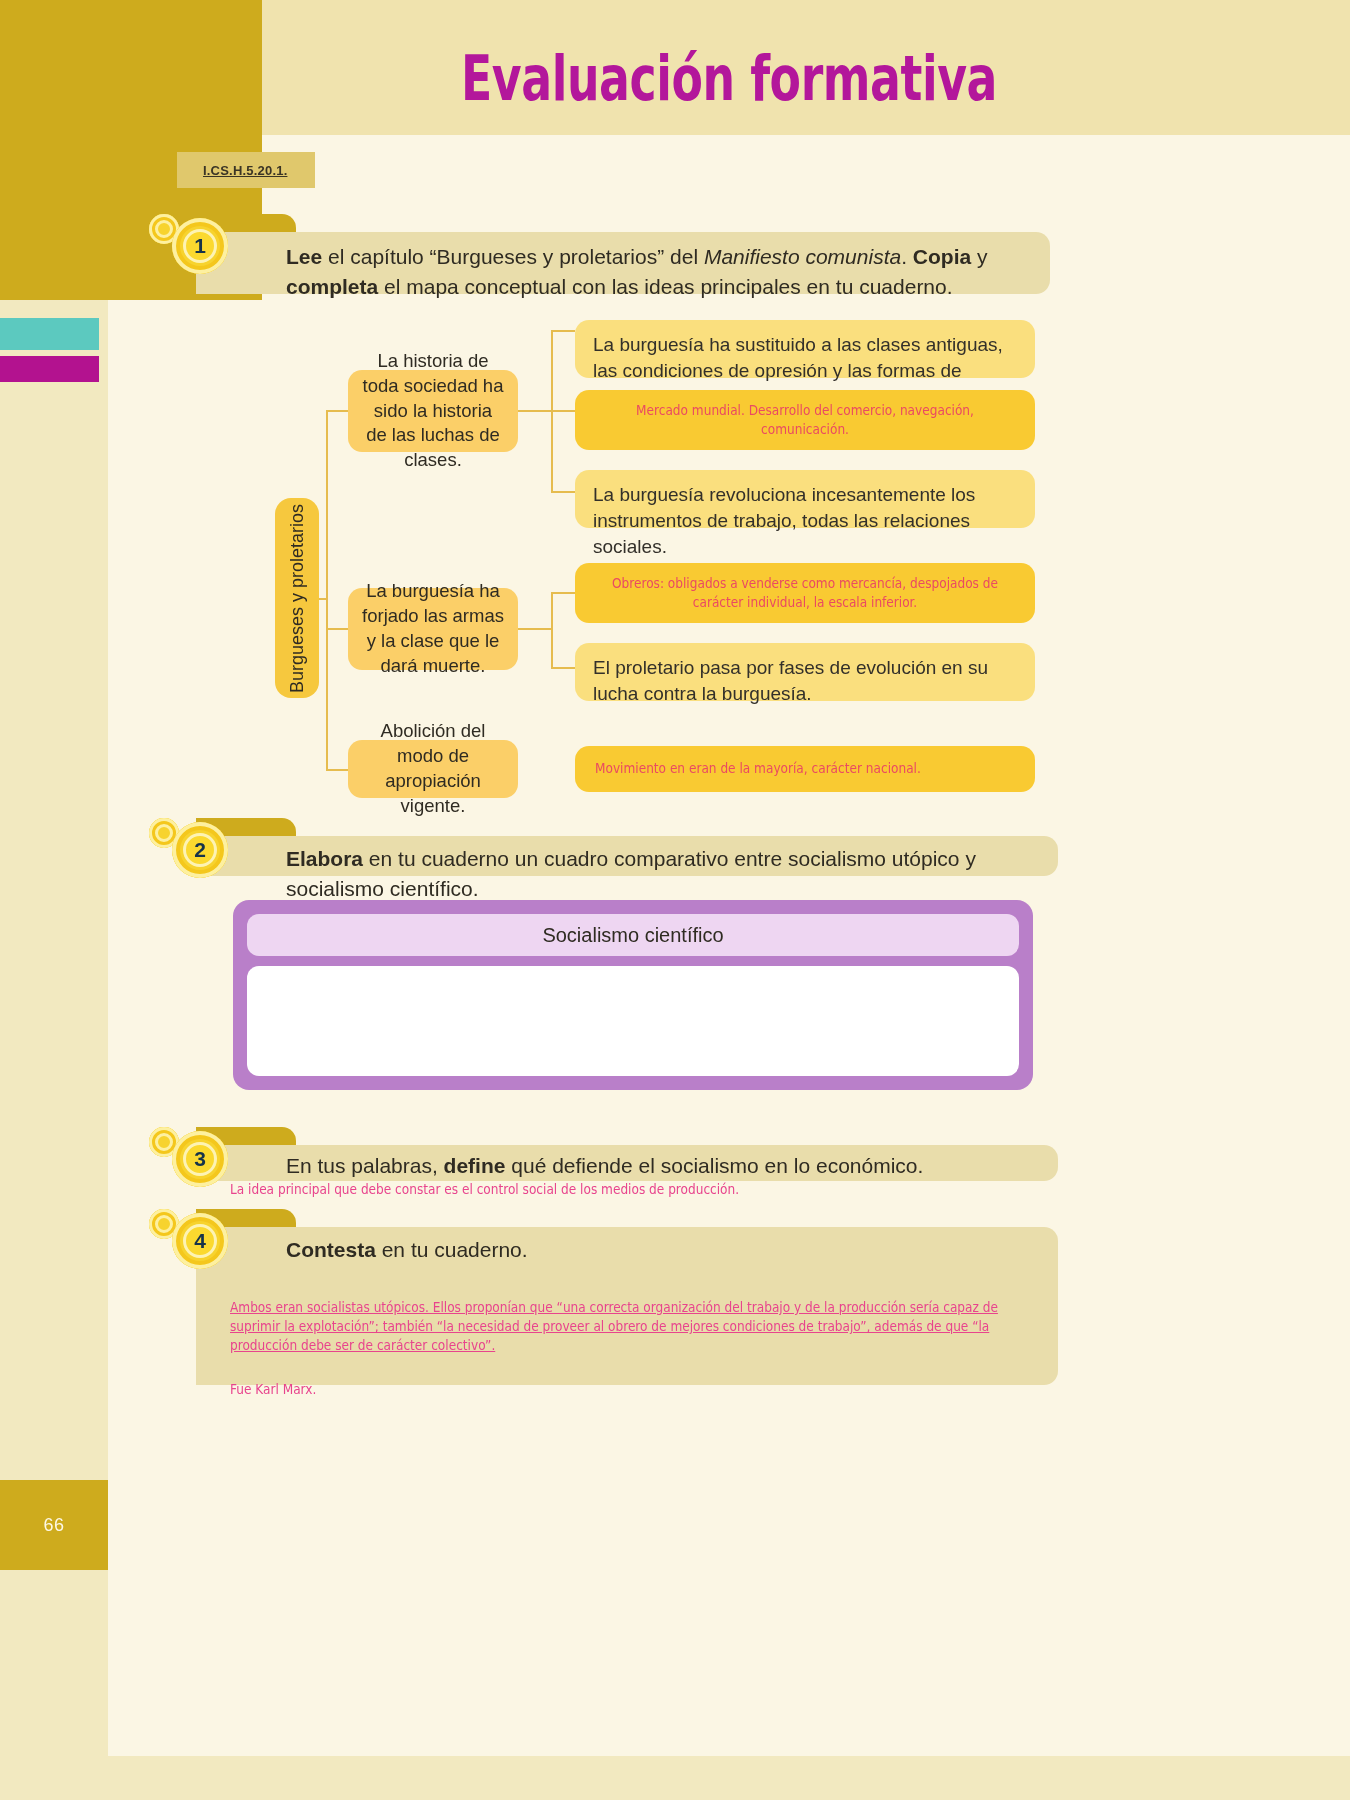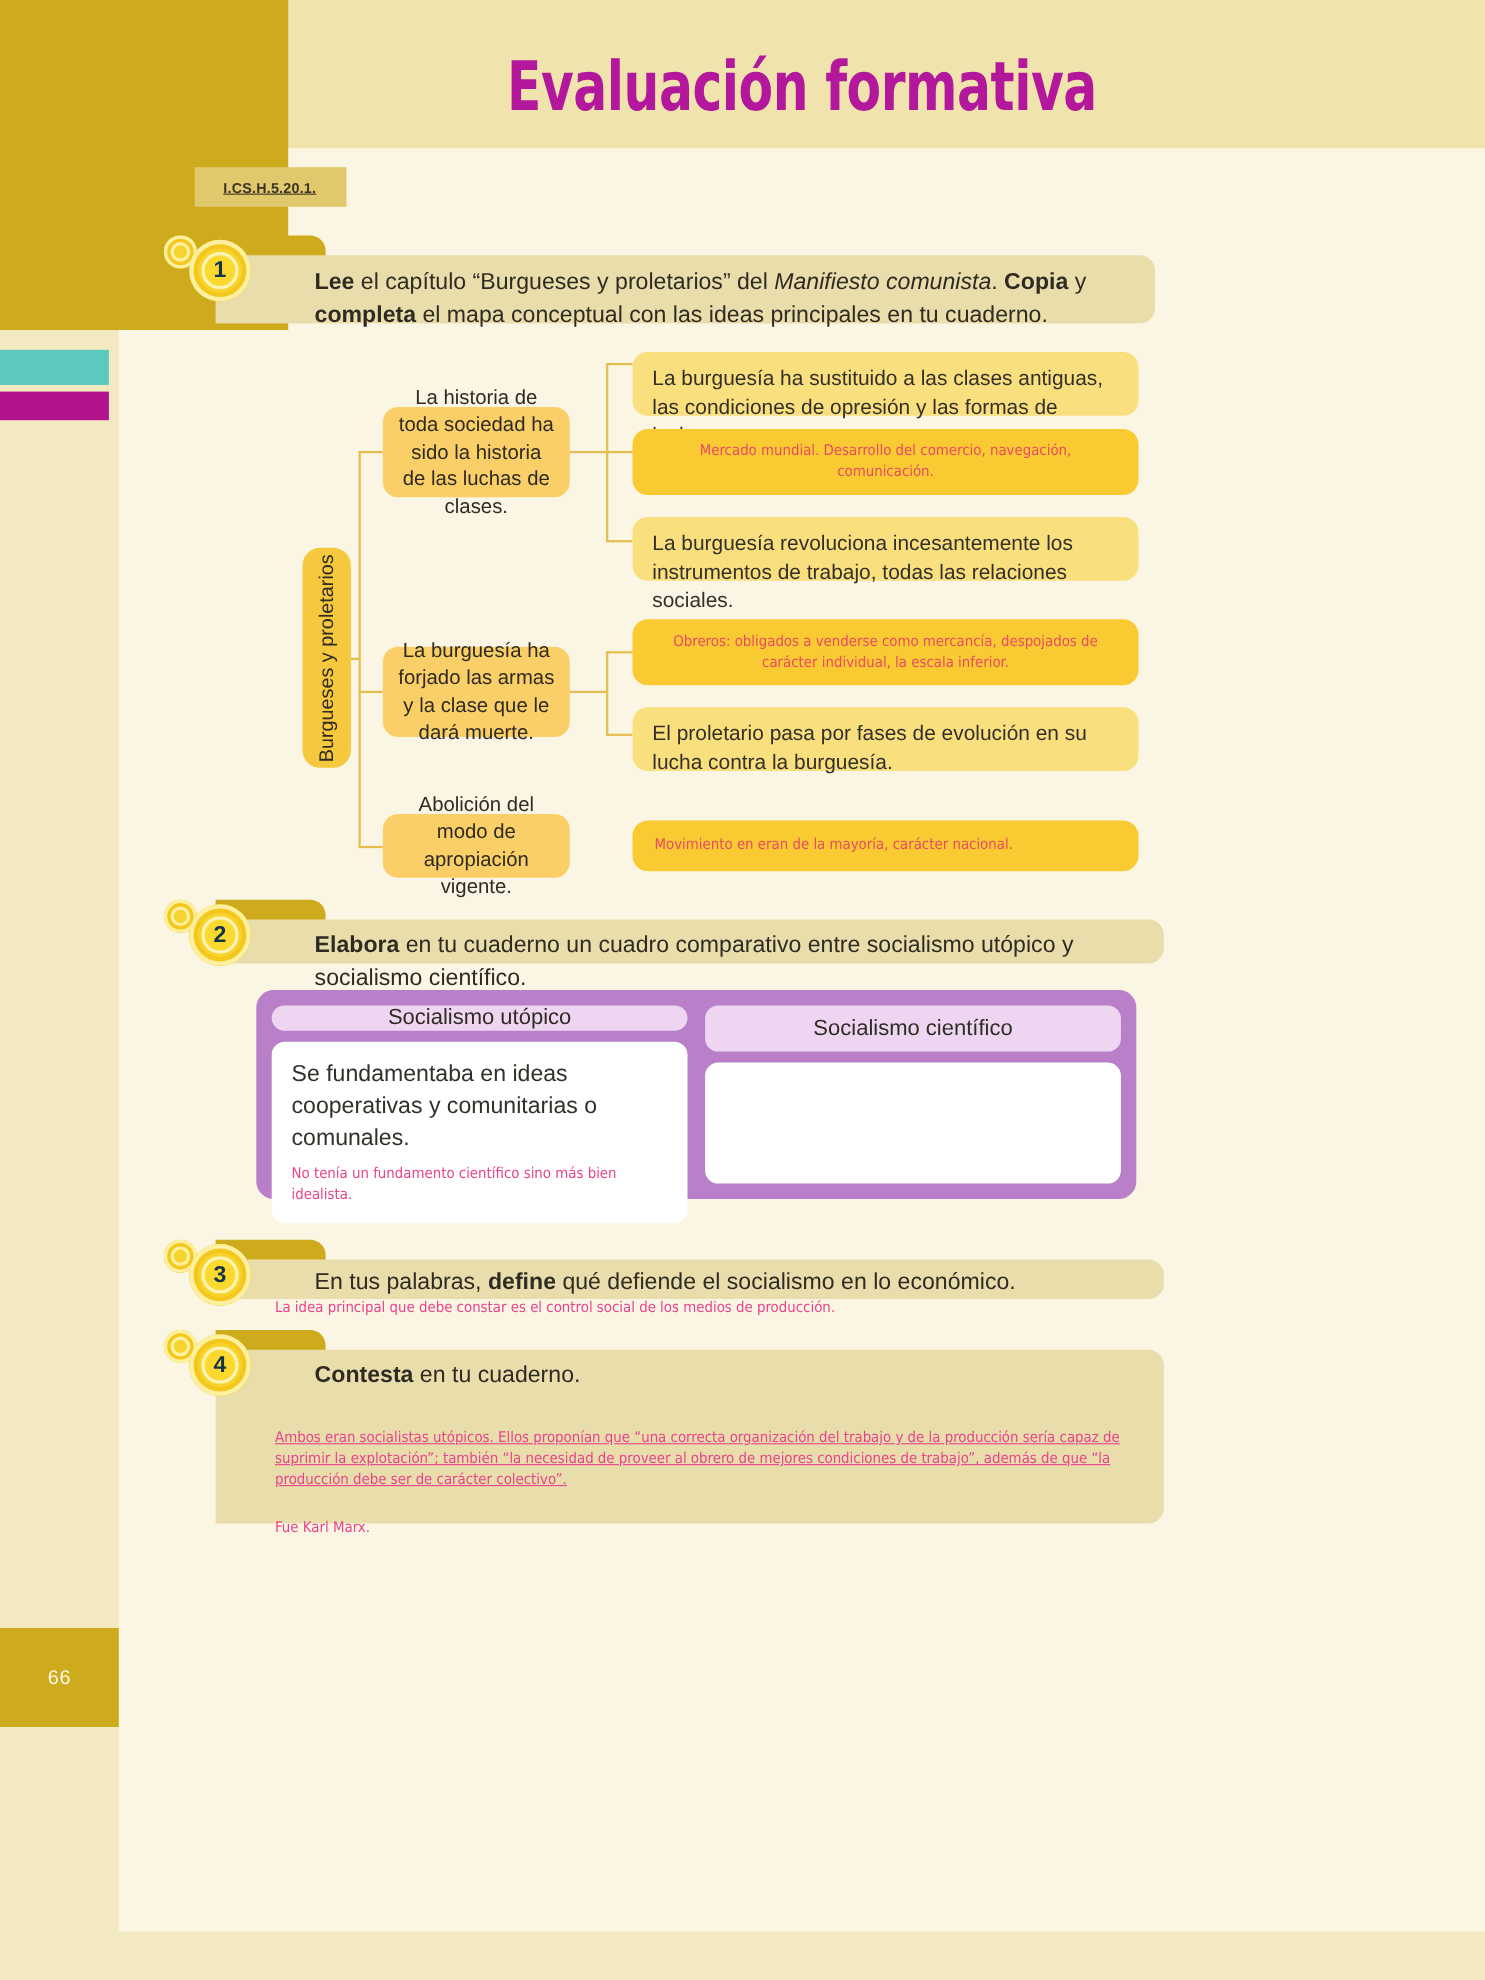--- a/index.html
+++ b/index.html
@@ -373,13 +373,6 @@
 
 <div class="cmp-frame" style="left:233px; top:900px; width:800px; height:190px;">
   <div class="cmp-col">
-    <div class="cmp-head">Socialismo utópico</div>
-    <div class="cmp-body">
-      <div class="main-txt">Se fundamentaba en ideas cooperativas y comunitarias o comunales.</div>
-      <div class="ans-txt">No tenía un fundamento científico sino más bien idealista.</div>
-    </div>
-  </div>
-  <div class="cmp-col">
     <div class="cmp-head">Socialismo científico</div>
     <div class="cmp-body">
     </div>

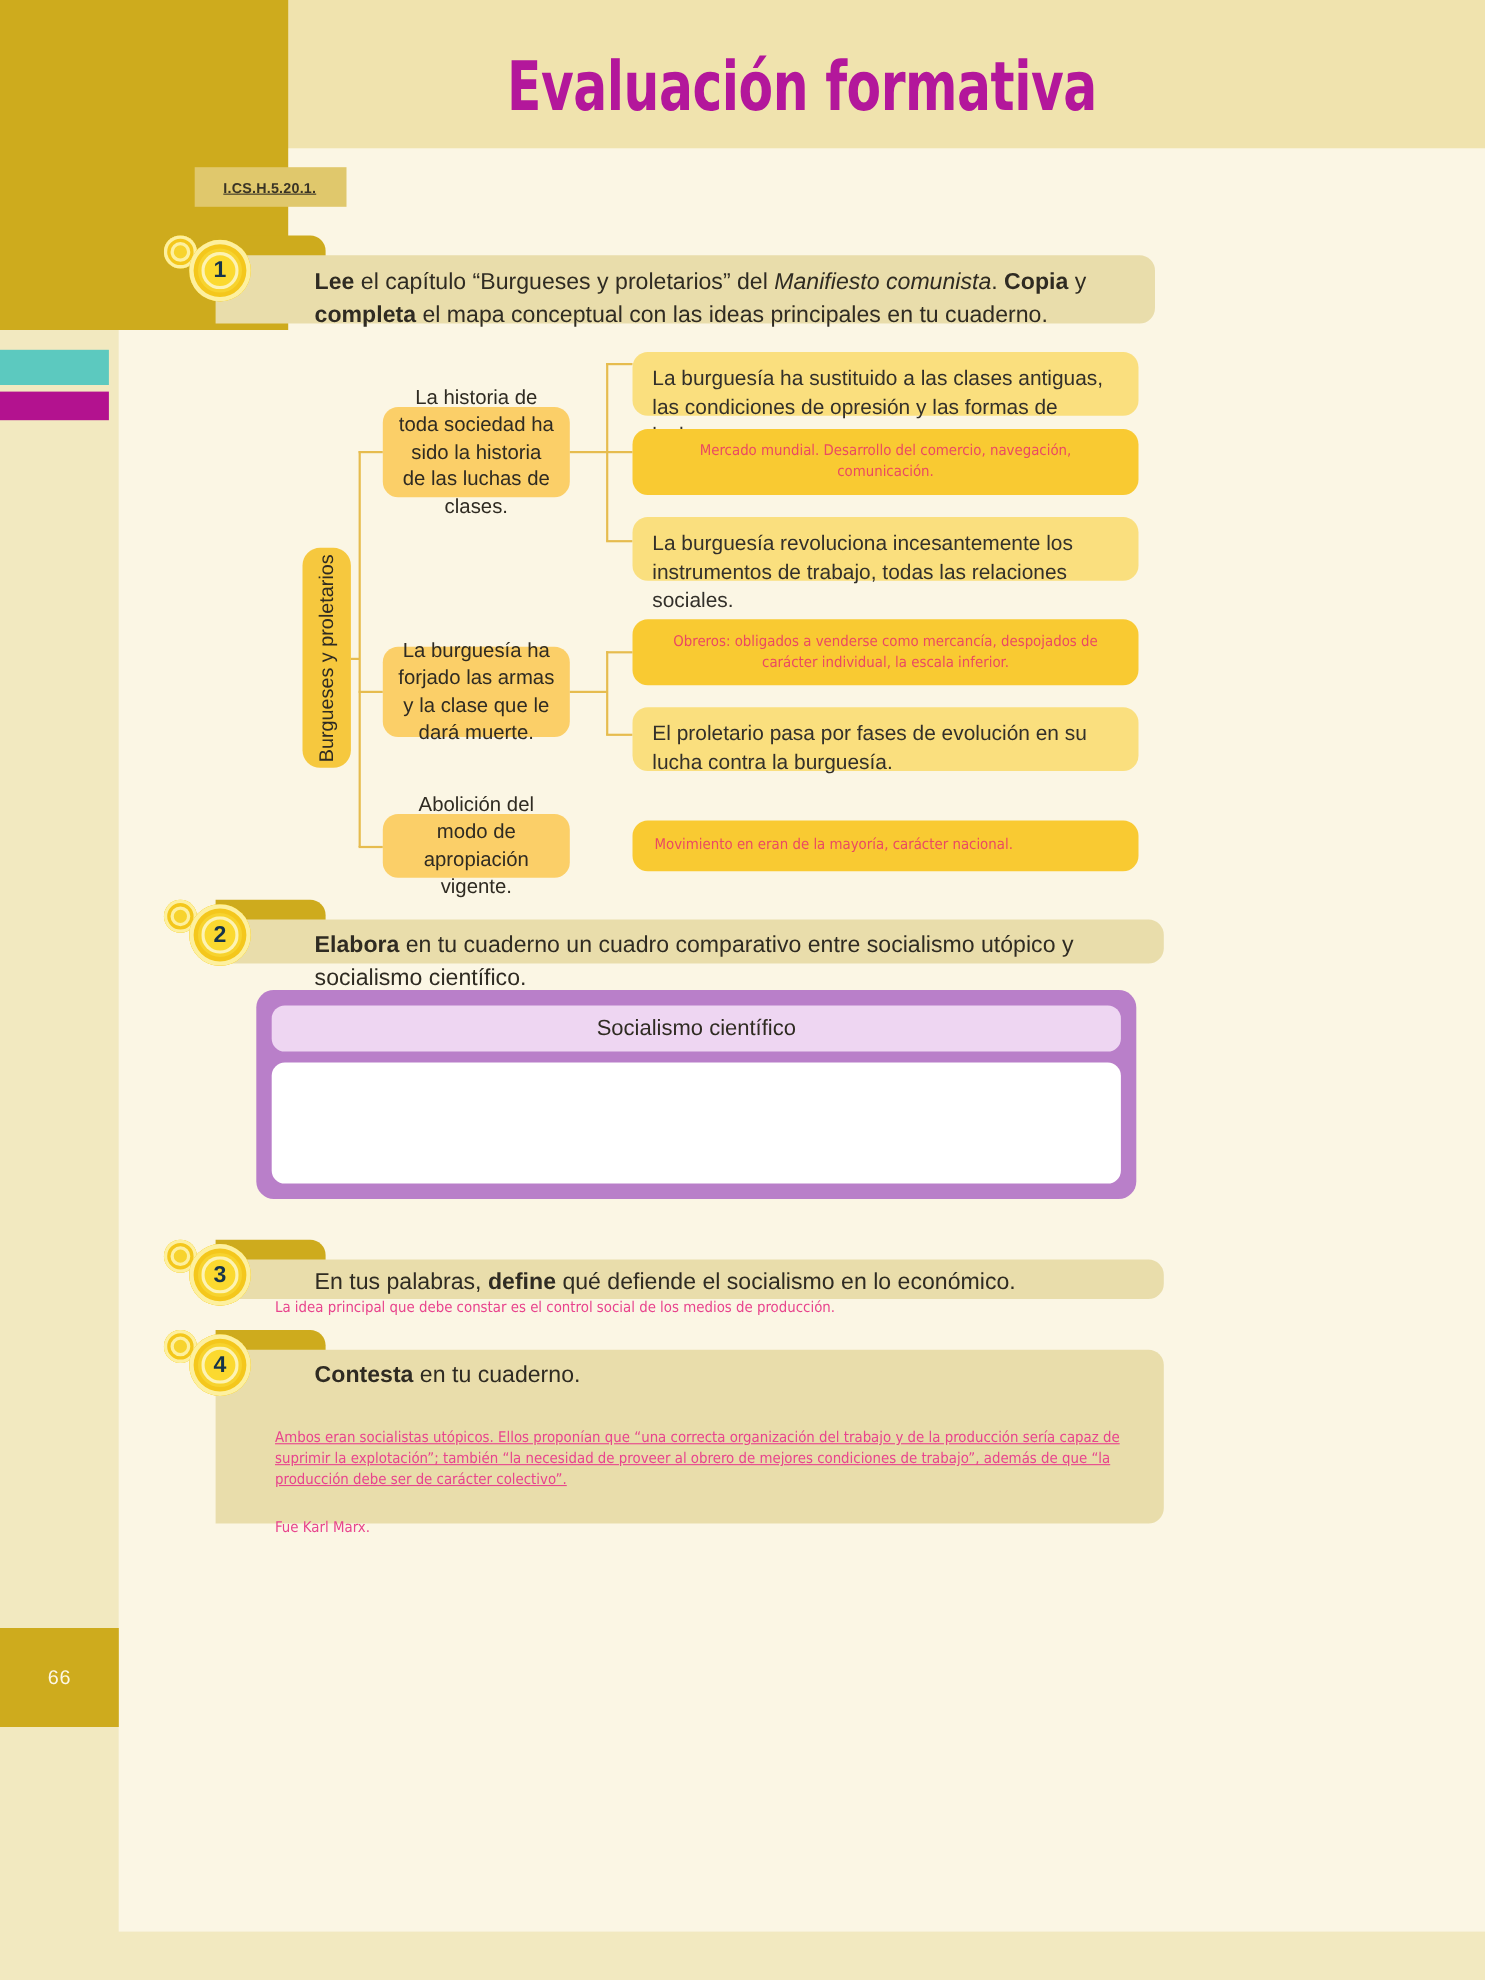--- a/index.html
+++ b/index.html
@@ -272,7 +272,6 @@
     color: #e8448d;
     font-family: "Liberation Sans Narrow", "DejaVu Sans Condensed", "Liberation Sans", sans-serif;
     z-index: 5;
-    margin-left: 20px;
   }
 
   

